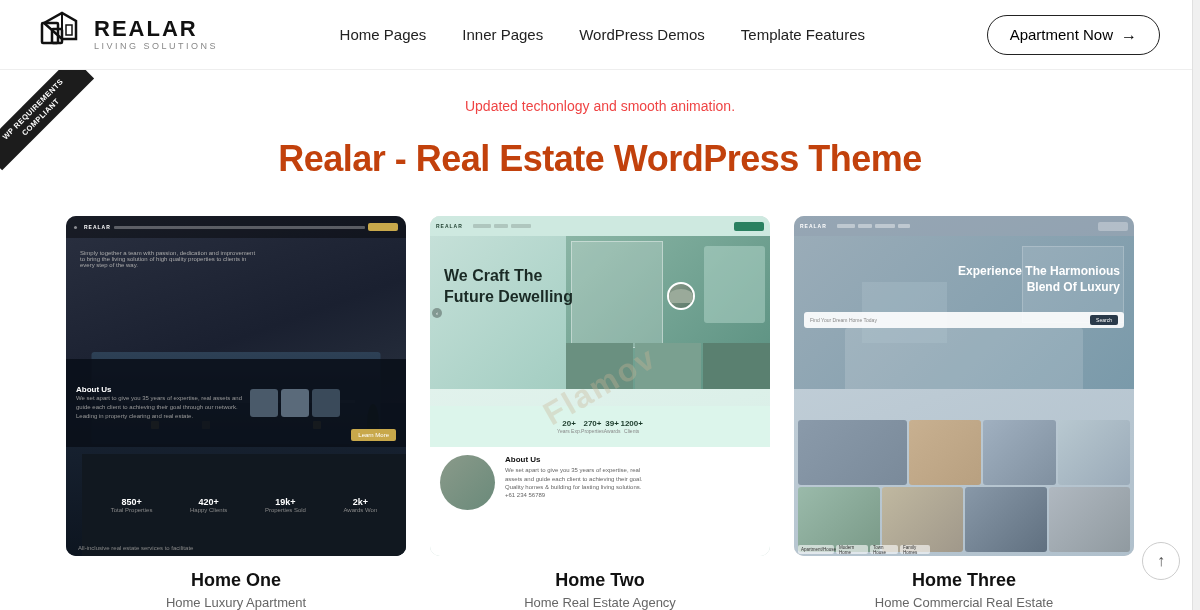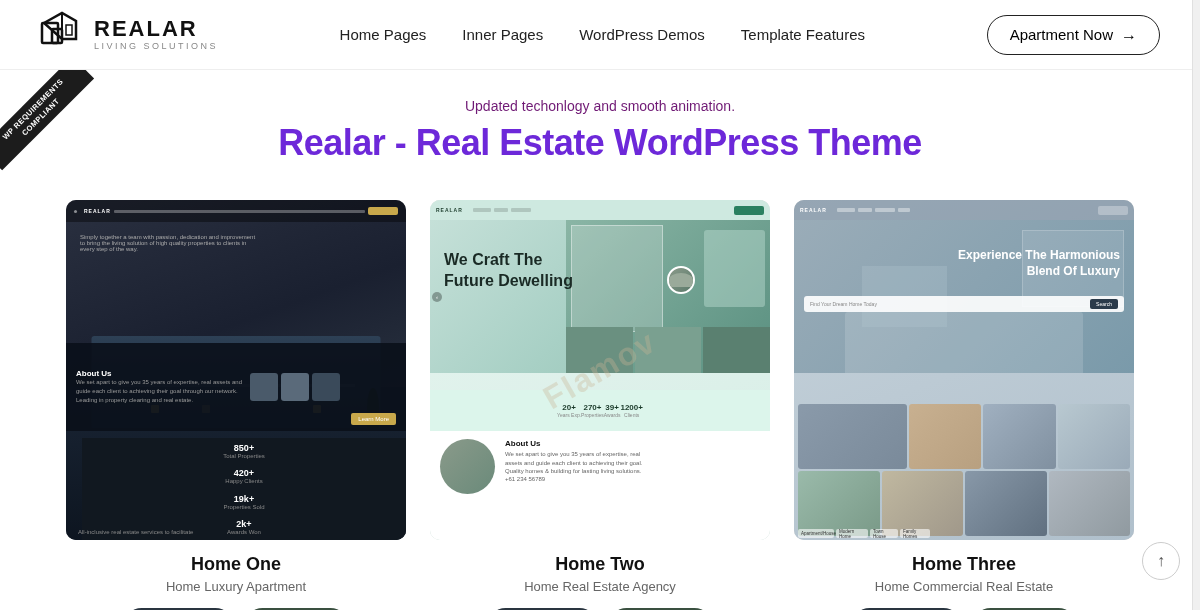--- a/index.html
+++ b/index.html
@@ -75,8 +75,8 @@
     }
     .hero-subtitle {
       font-size: 14px;
-      color: #701a75;
-      margin-bottom: 8px;
+      color: #ef4444;
+      margin-bottom: 24px;
     }
     .hero-title {
       font-size: 36px;

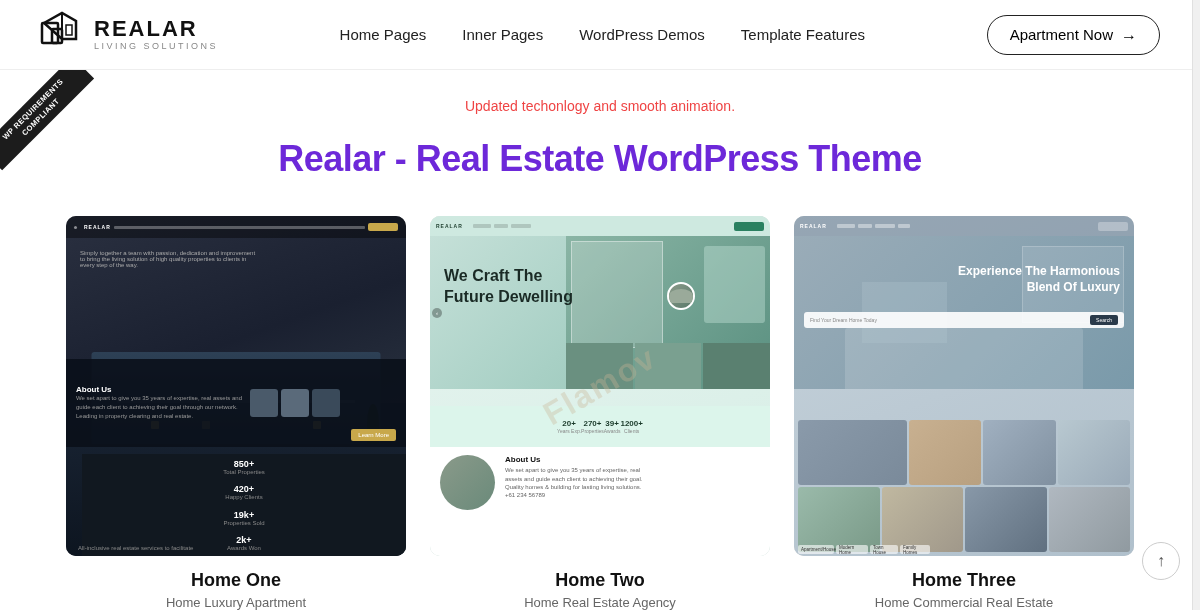--- a/index.html
+++ b/index.html
@@ -81,7 +81,7 @@
     .hero-title {
       font-size: 36px;
       font-weight: 900;
-      color: #6d28d9;
+      color: #c2410c;
       letter-spacing: -0.5px;
     }
 

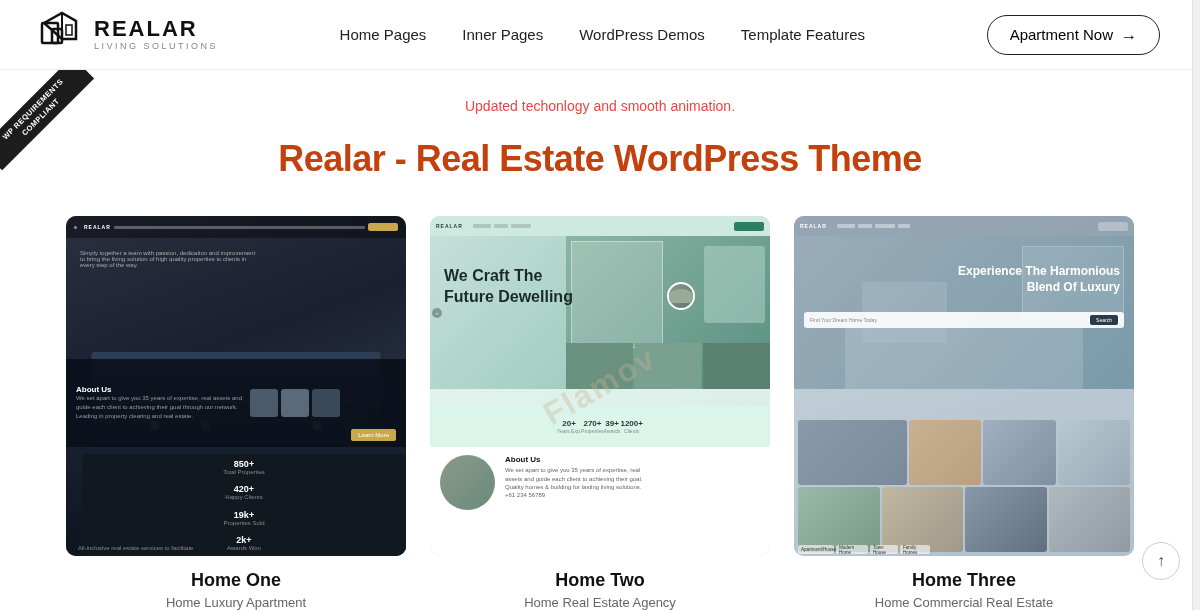--- a/index.html
+++ b/index.html
@@ -144,7 +144,6 @@
       align-items: center;
       justify-content: space-around;
       padding: 0 10px;
-      flex-direction: column;
     }
     .stat { text-align: center; }
     .stat-num { font-size: 9px; font-weight: bold; color: #fff; }

